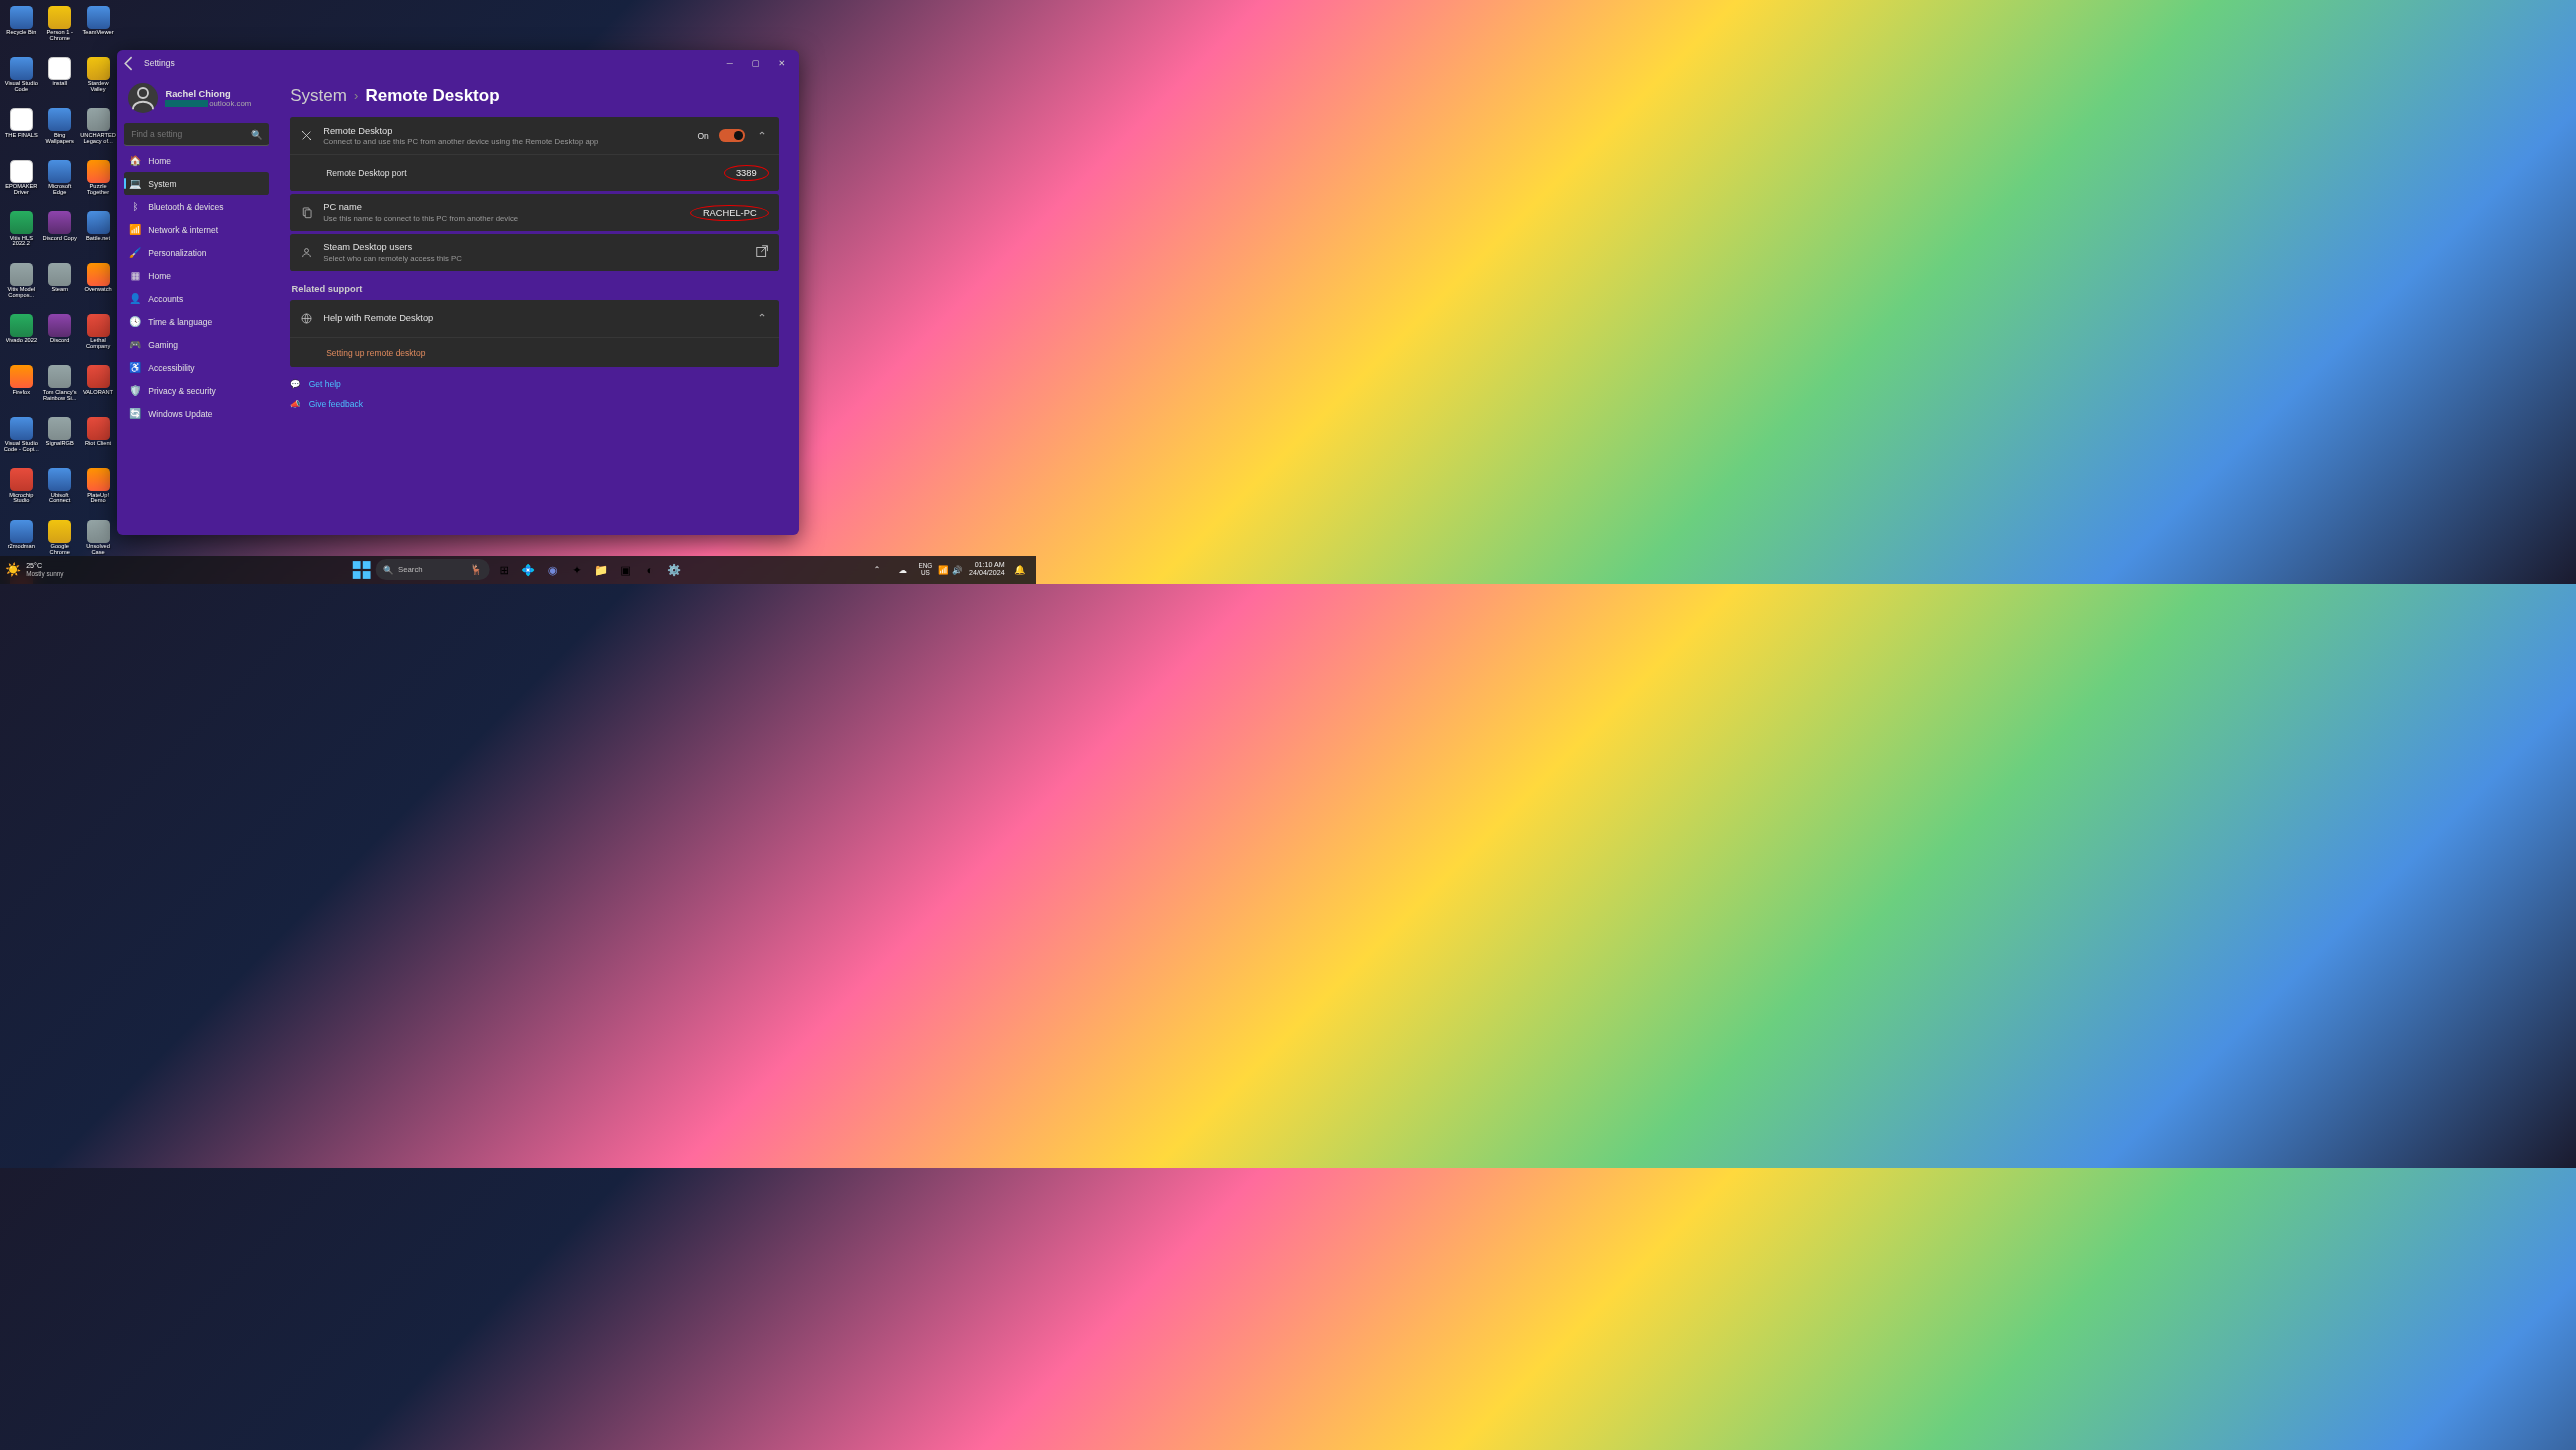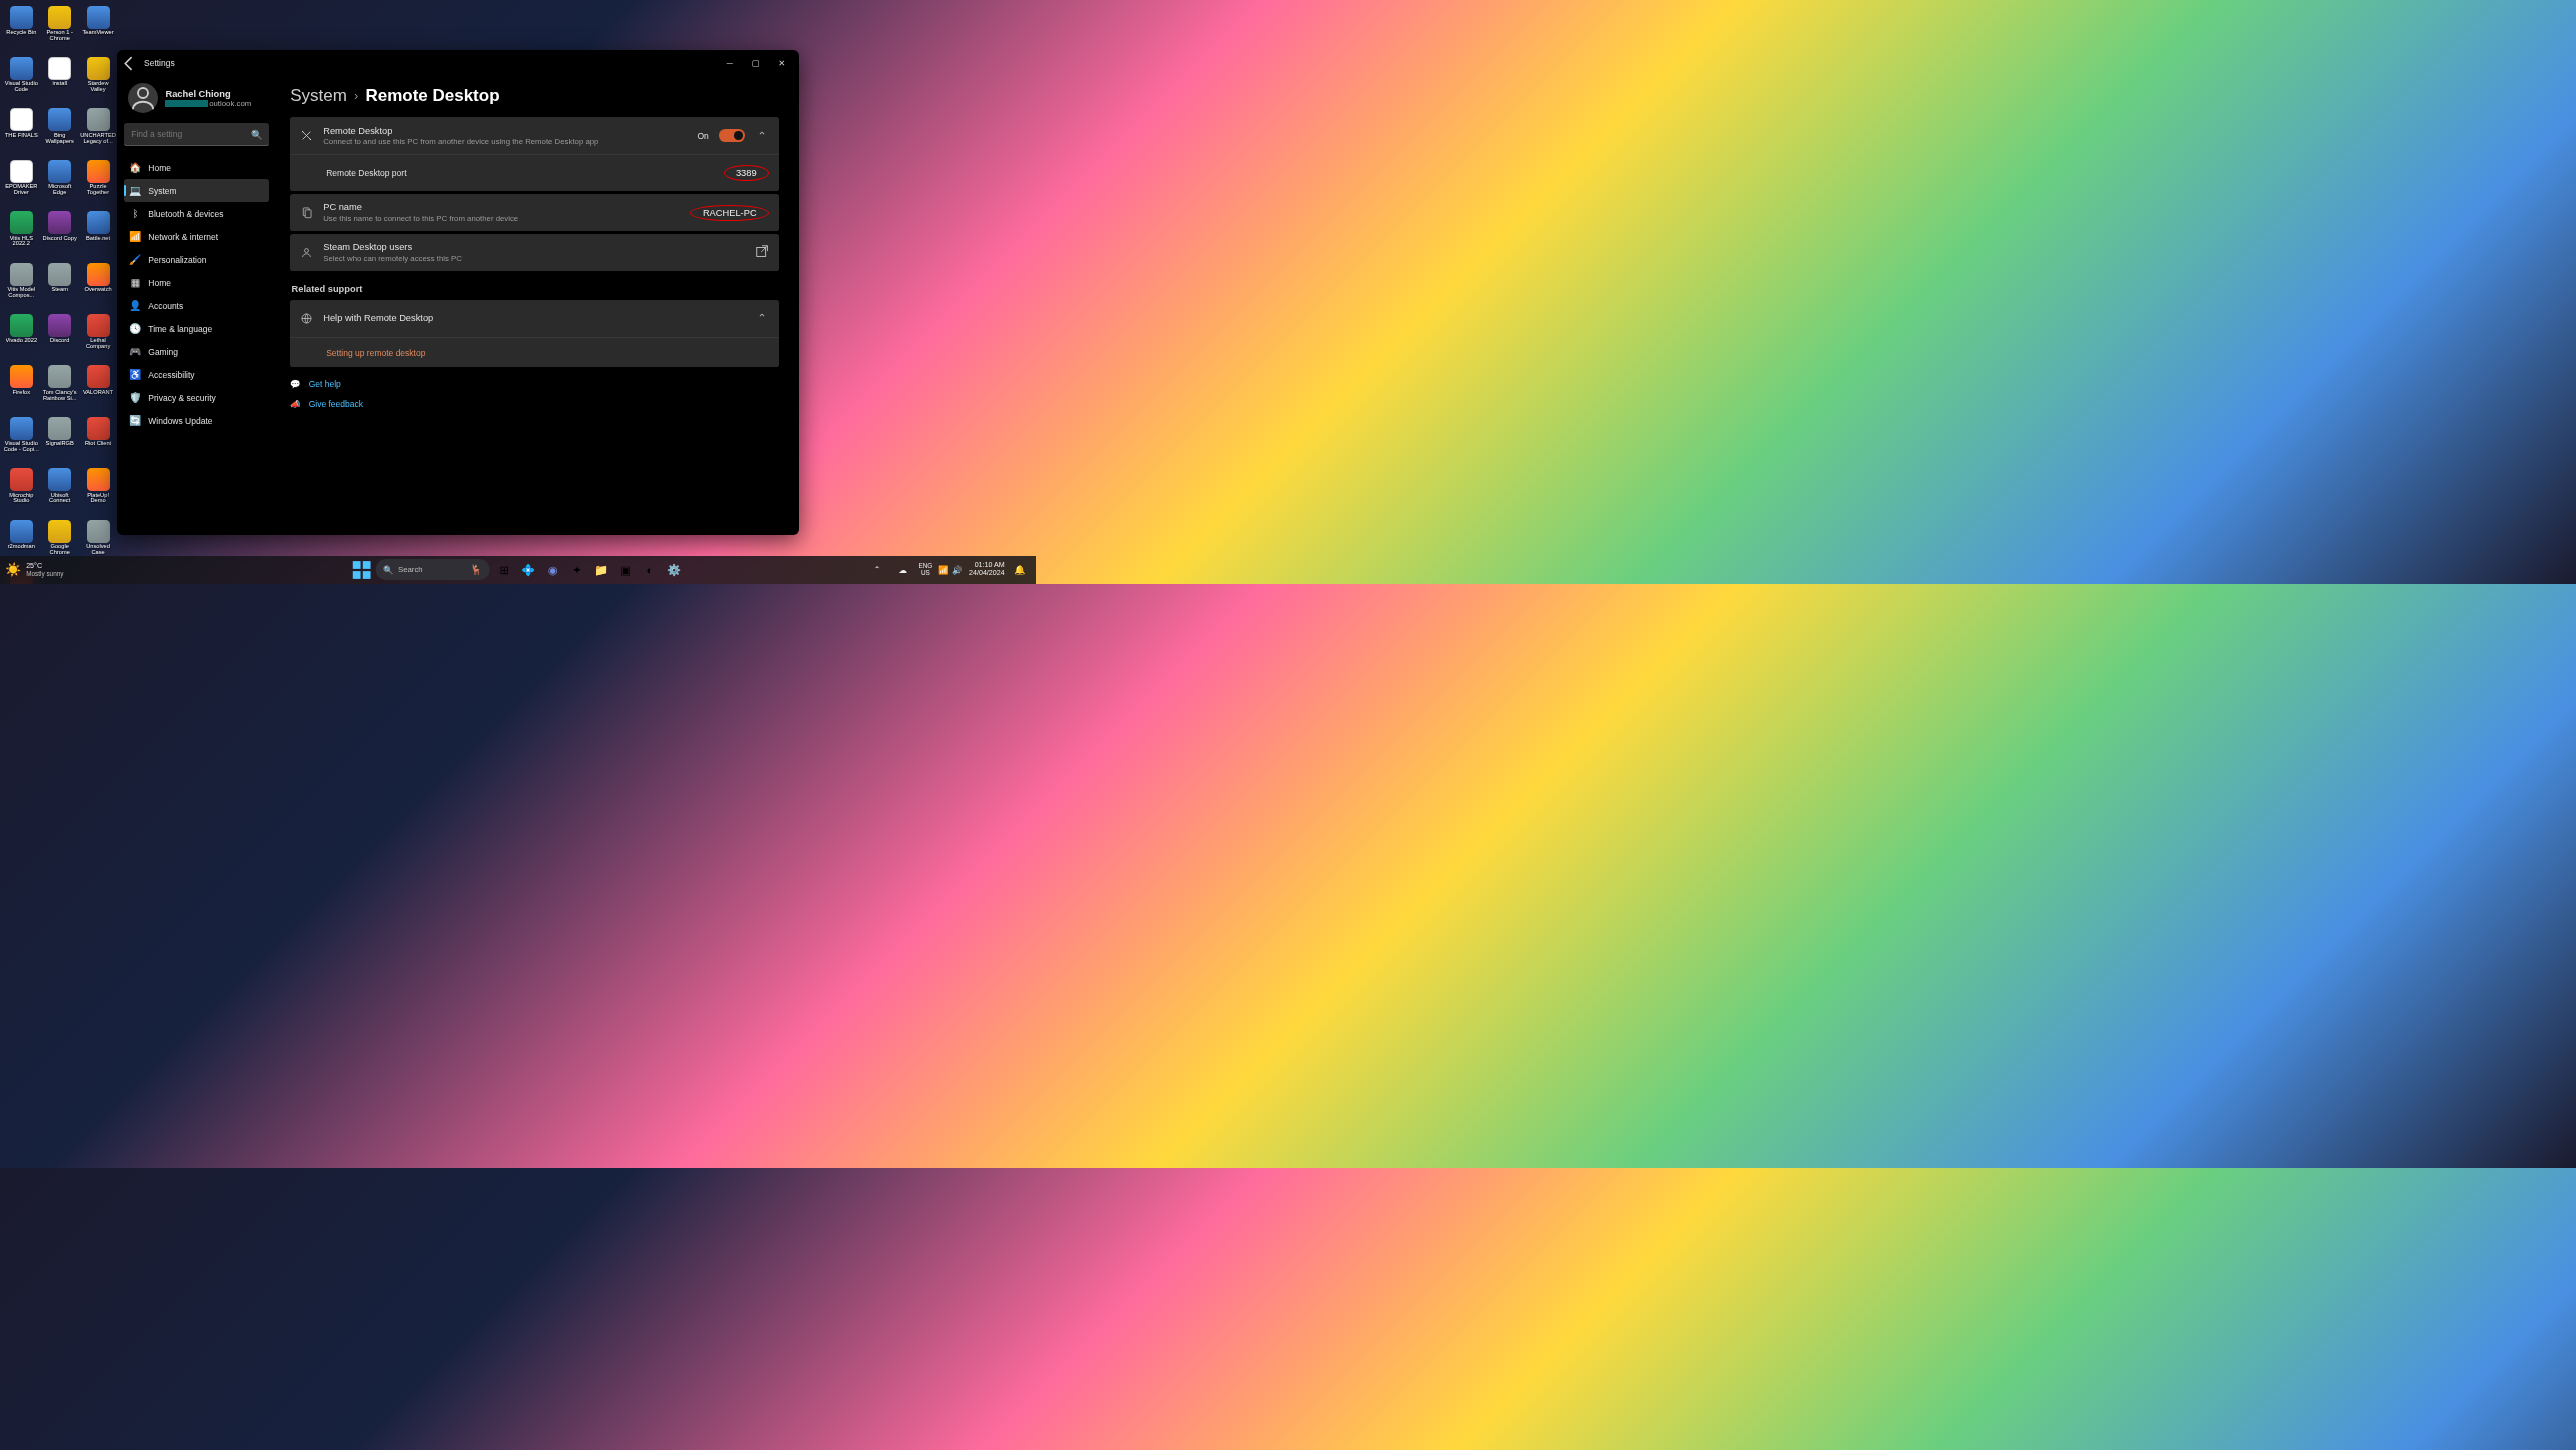--- a/index.html
+++ b/index.html
@@ -26,7 +26,7 @@
 
 .window {
   position: absolute; top: 50px; left: 117px; width: 682px; height: 485px;
-  background: #000000; color: #e0e0e0; border-radius: 5.7px; overflow: hidden;
+  background: #4c1d95; color: #e0e0e0; border-radius: 5.7px; overflow: hidden;
   box-shadow: 0 5.7px 23px rgba(0,0,0,0.6);
 }
 .titlebar { height: 26px; display: flex; align-items: center; padding: 0 4.3px; }

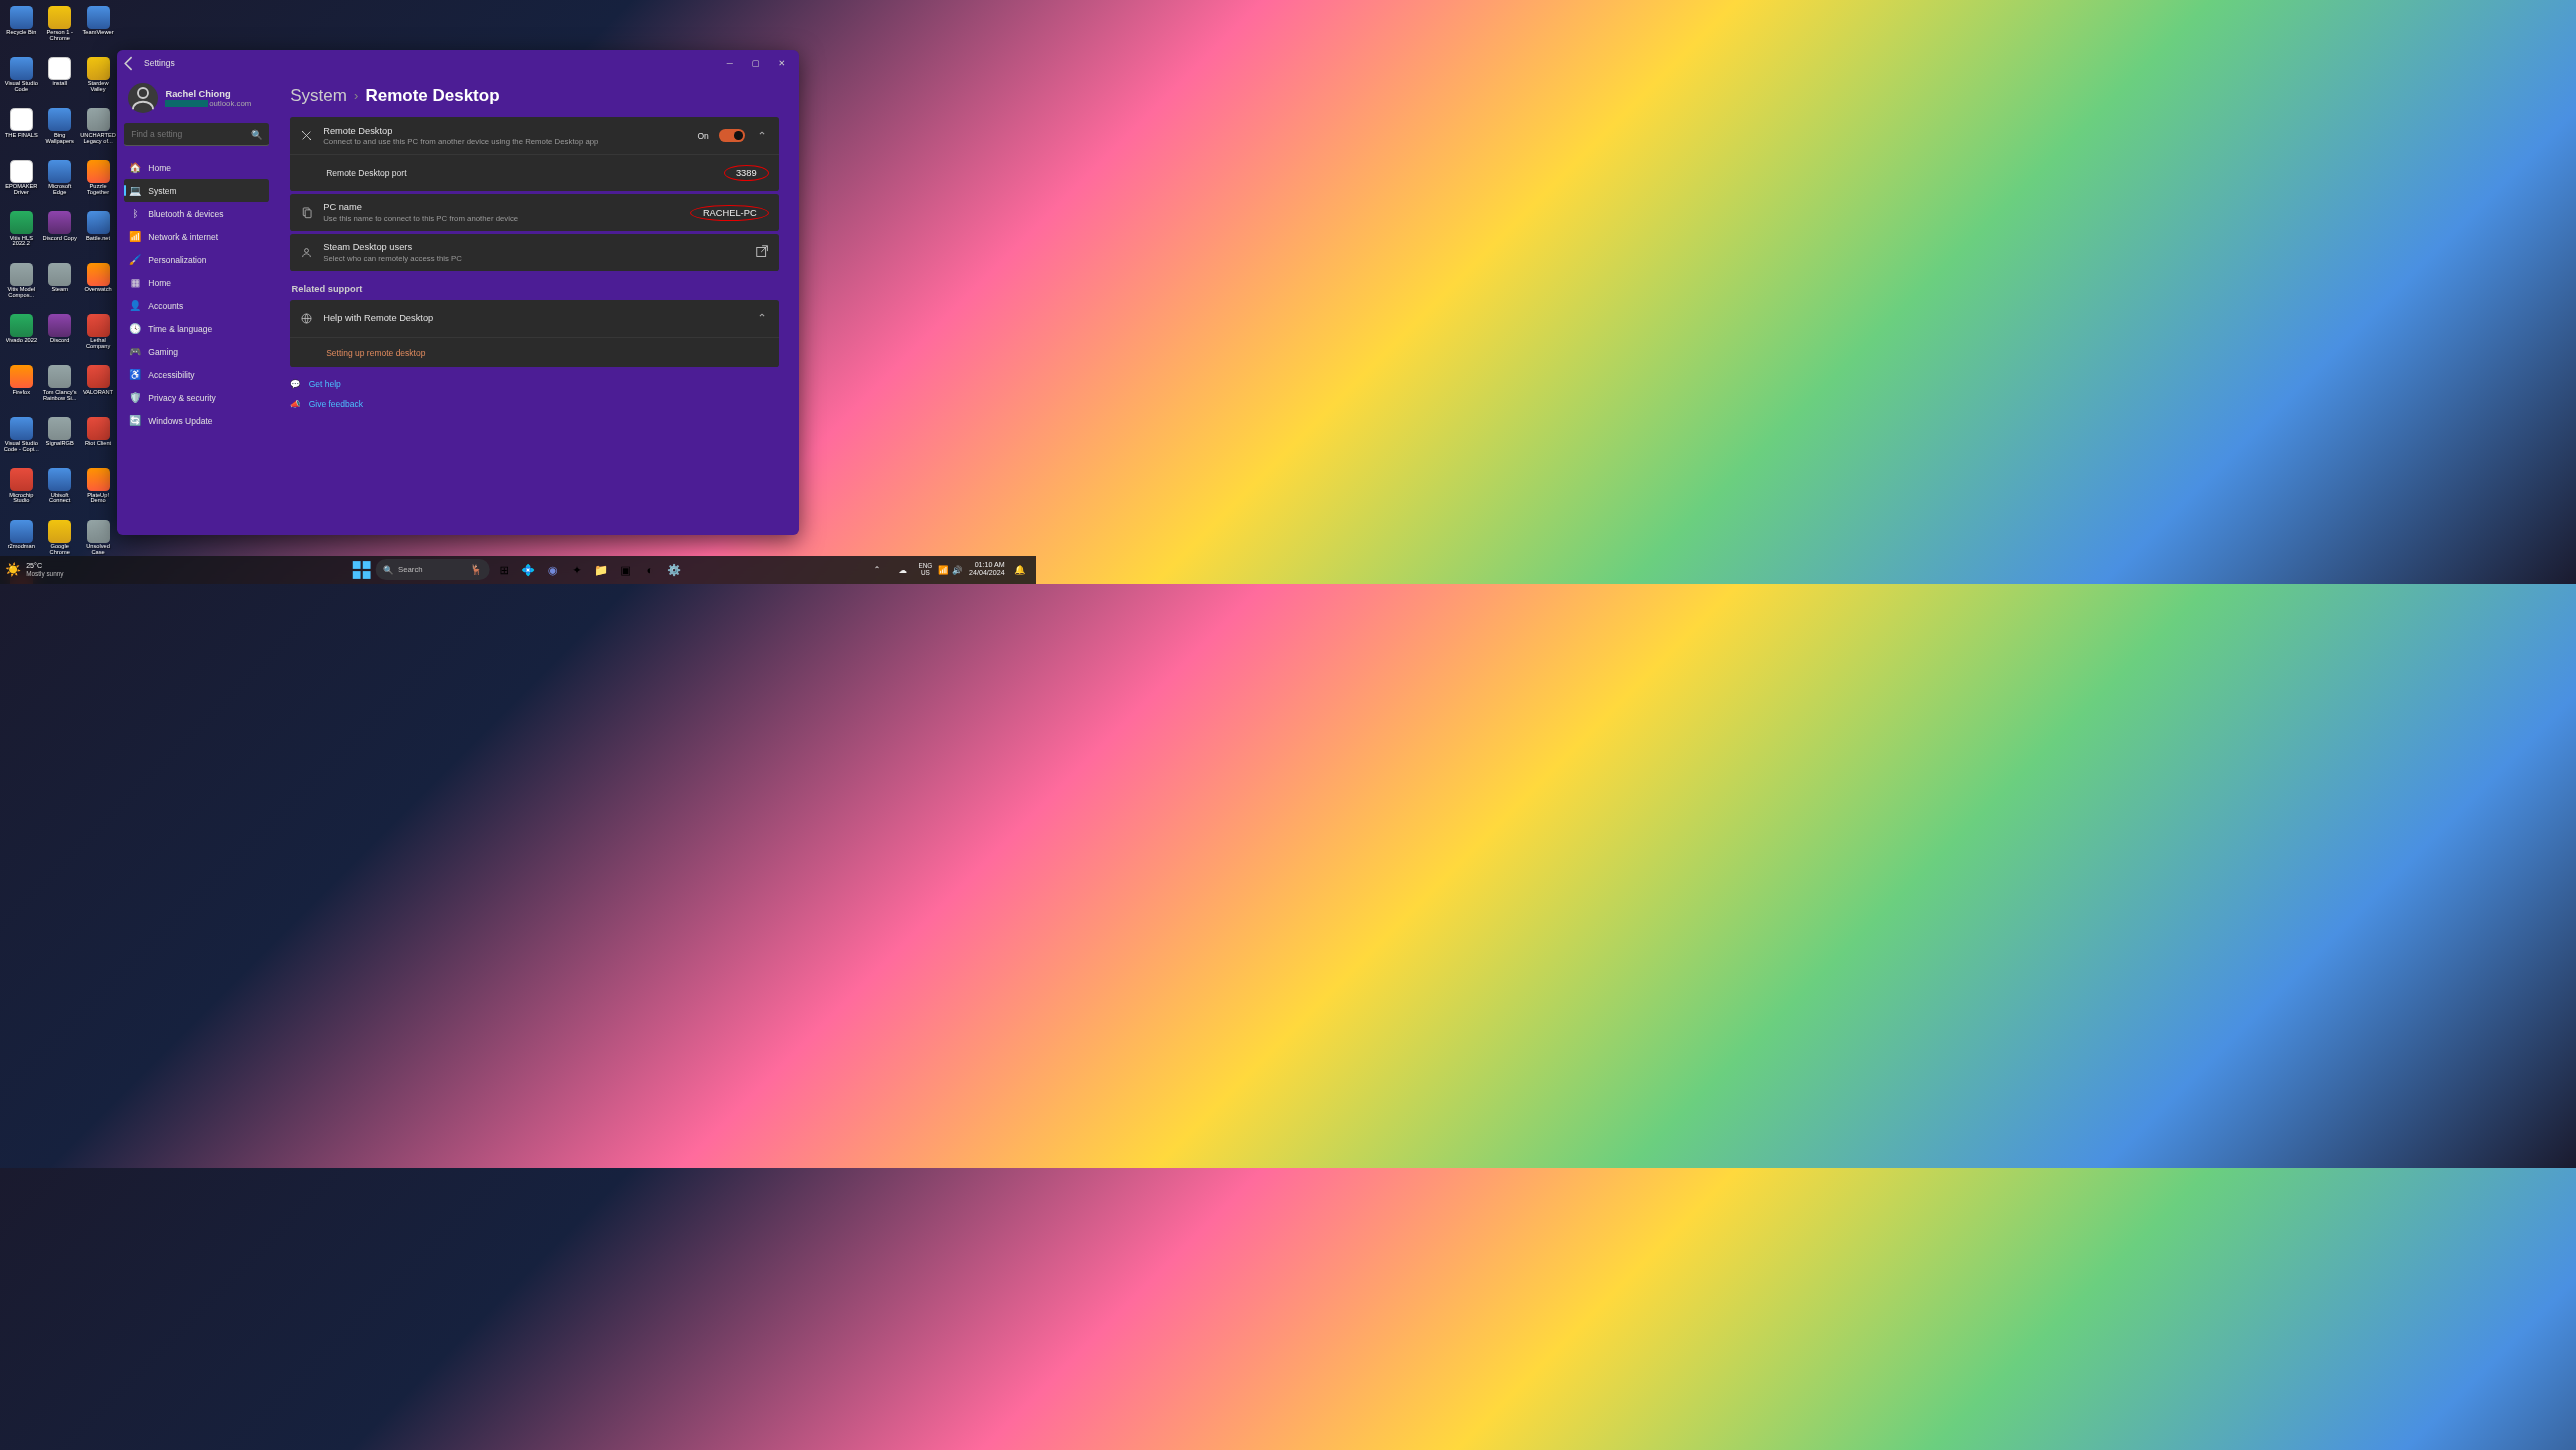--- a/index.html
+++ b/index.html
@@ -44,7 +44,7 @@
 .userinfo .email { color: #aaa; }
 .email-redact { display: inline-block; width: 43px; height: 7.1px; background: #0b6a6a; vertical-align: middle; margin-right: 0.7px; }
 
-.search { position: relative; margin-bottom: 10px; }
+.search { position: relative; margin-bottom: 3px; }
 .search input { width: 100%; height: 23px; background: #2d2d2d; border: none; border-bottom: 0.7px solid #555; color: #ccc; padding: 0 20px 0 7.1px; font-size: 8.5px; border-radius: 2.8px; }
 .search .sicon { position: absolute; right: 5.7px; top: 5.7px; font-size: 9.3px; color: #aaa; }
 

